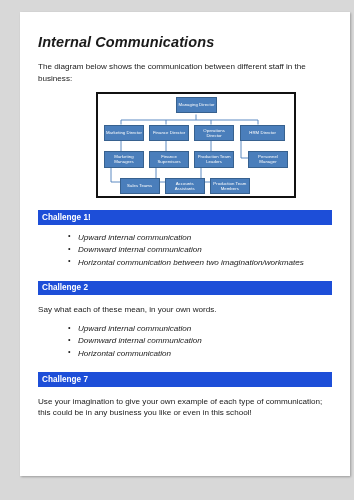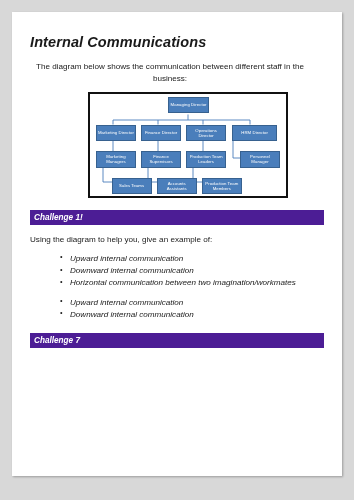--- a/index.html
+++ b/index.html
@@ -15,7 +15,7 @@
   }
   .page {
     position: absolute;
-    left: 12px;
+    left: 20px;
     top: 12px;
     width: 330px;
     height: 464px;

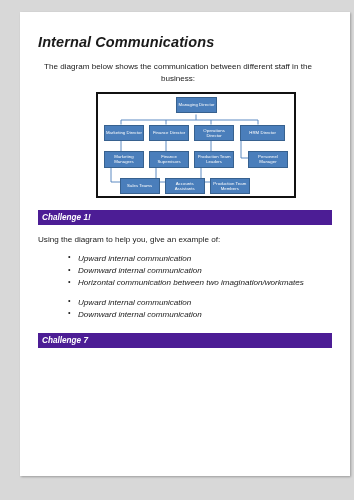--- a/index.html
+++ b/index.html
@@ -40,7 +40,6 @@
     color: #1a1a1a;
     margin: 0 0 8px 0;
     max-width: 280px;
-    text-align: center;
   }
 
   

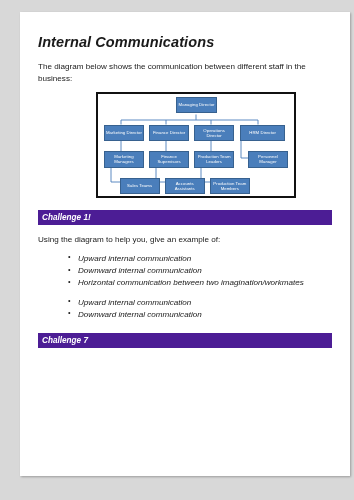--- a/index.html
+++ b/index.html
@@ -81,11 +81,10 @@
 
   
   .challenge-bar {
-    background: #4c1d95;
+    background: #1d4ed8;
     color: #ffffff;
     font-size: 8.2px;
     font-weight: bold;
-    font-style: italic;
     padding: 2.5px 4px 3px 4px;
     margin: 12px 0 0 0;
     line-height: 1.1;

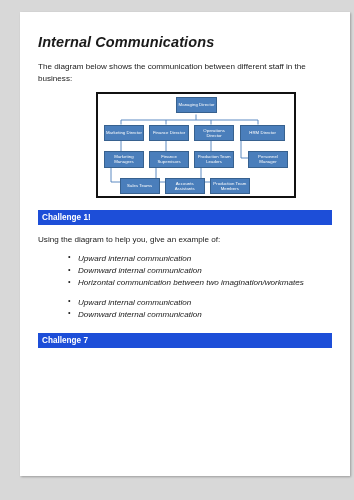--- a/index.html
+++ b/index.html
@@ -187,7 +187,6 @@
     </div>
 
     <div class="challenge-bar">Challenge 1!</div>
-    <p class="para">Using the diagram to help you, give an example of:</p>
     <ul class="bullets">
       <li>Upward internal communication</li>
       <li>Downward internal communication</li>

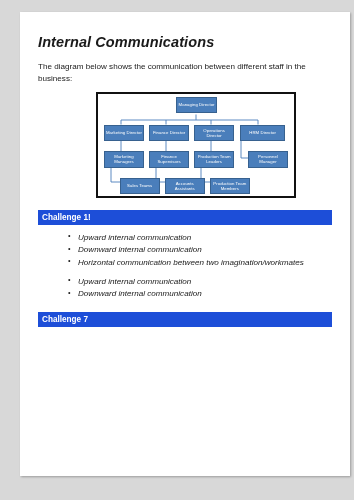--- a/index.html
+++ b/index.html
@@ -193,6 +193,7 @@
       <li>Horizontal communication between two imagination/workmates</li>
     </ul>
 
+    <div class="challenge-bar">Challenge 2</div>
     <ul class="bullets">
       <li>Upward internal communication</li>
       <li>Downward internal communication</li>

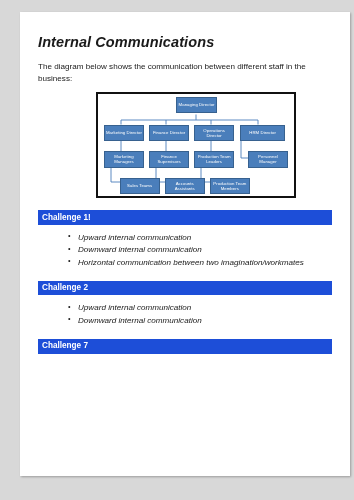--- a/index.html
+++ b/index.html
@@ -194,6 +194,7 @@
     </ul>
 
     <div class="challenge-bar">Challenge 2</div>
+    <p class="para">Say what each of these mean, in your own words.</p>
     <ul class="bullets">
       <li>Upward internal communication</li>
       <li>Downward internal communication</li>

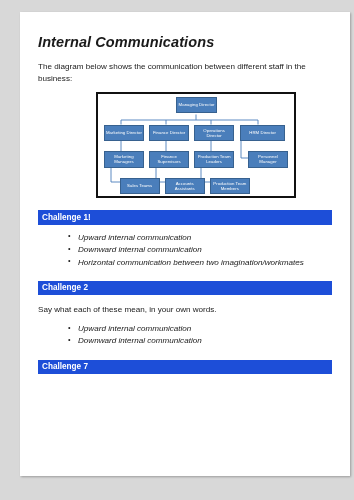--- a/index.html
+++ b/index.html
@@ -198,6 +198,7 @@
     <ul class="bullets">
       <li>Upward internal communication</li>
       <li>Downward internal communication</li>
+      <li>Horizontal communication</li>
     </ul>
 
     <div class="challenge-bar">Challenge 7</div>

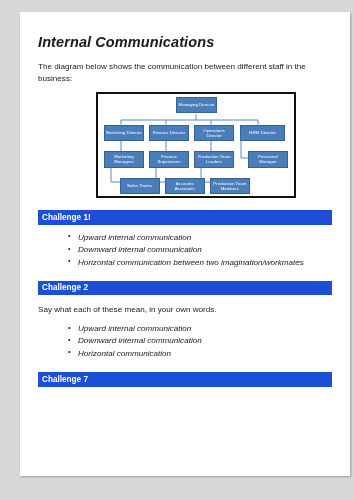--- a/index.html
+++ b/index.html
@@ -202,6 +202,7 @@
     </ul>
 
     <div class="challenge-bar">Challenge 7</div>
+    <p class="para">Use your imagination to give your own example of each type of communication; this could be in any business you like or even in this school!</p>
 
   </div>
 </div>

